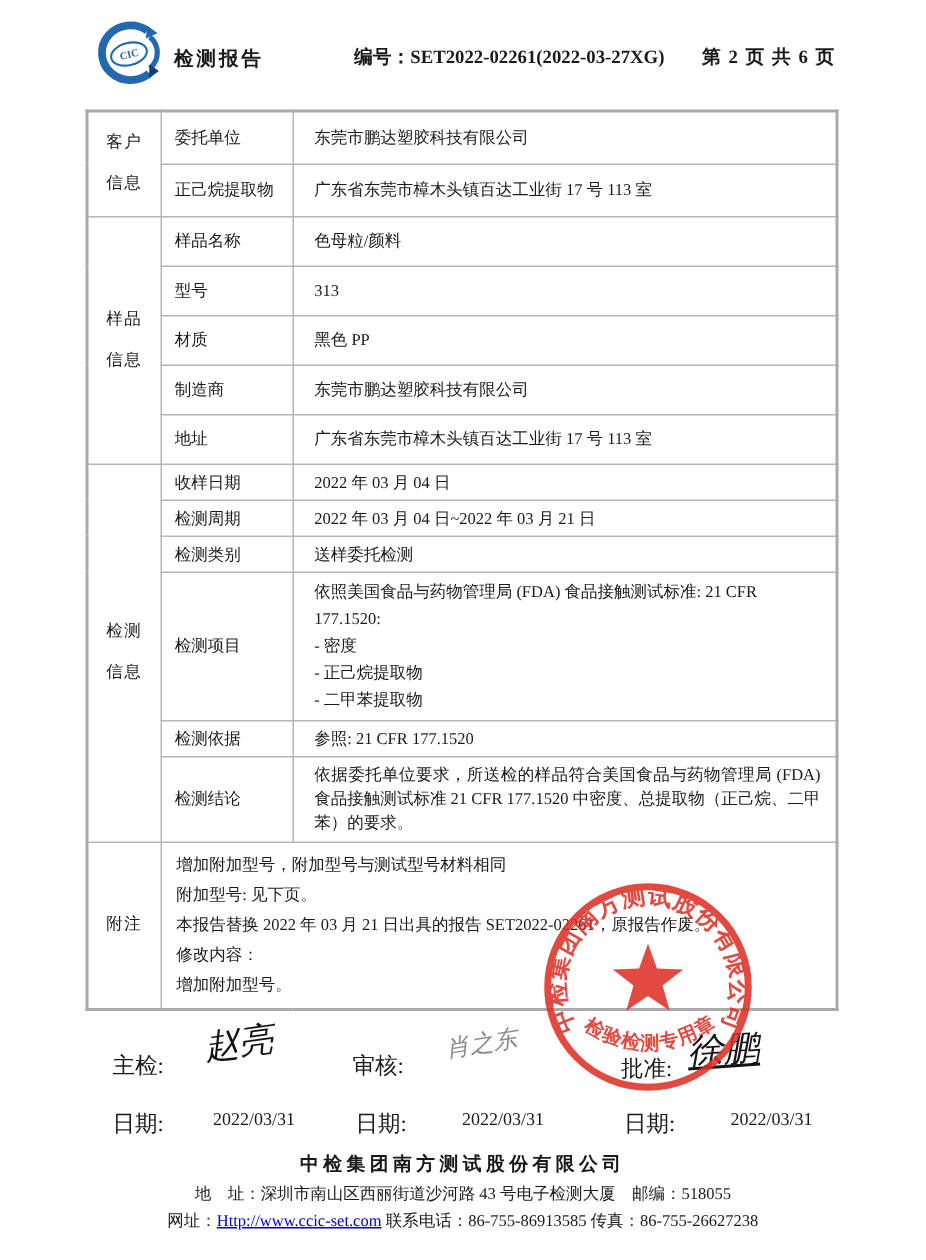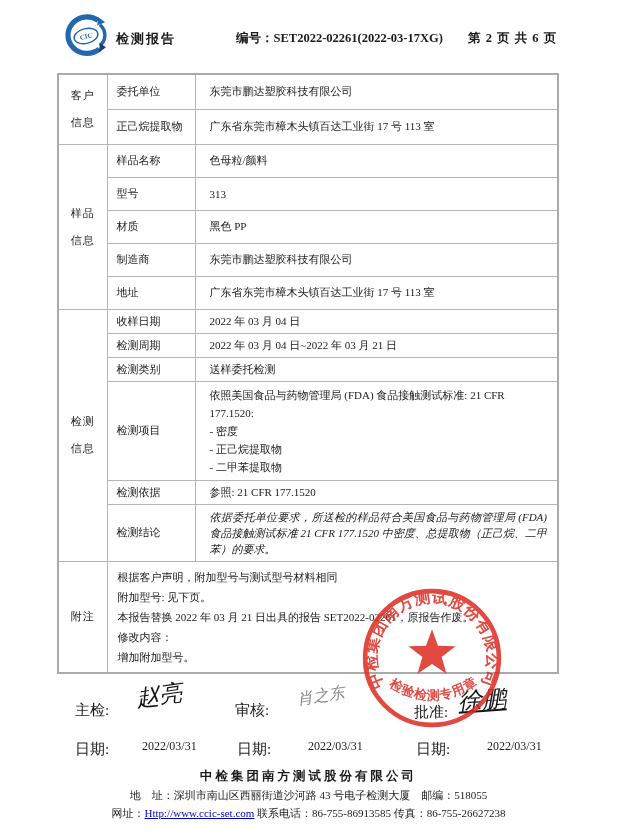--- a/index.html
+++ b/index.html
@@ -58,7 +58,7 @@
   </g>
 </svg>
 <div class="hdr-title">检测报告</div>
-<div class="hdr-no"><span>编号：</span><span>SET2022-02261(2022-03-17XG)</span></div>
+<div class="hdr-no"><span>编号：</span><span>SET2022-02261(2022-03-27XG)</span></div>
 <div class="hdr-page">第 2 页 共 6 页</div>
 
 <table class="report">

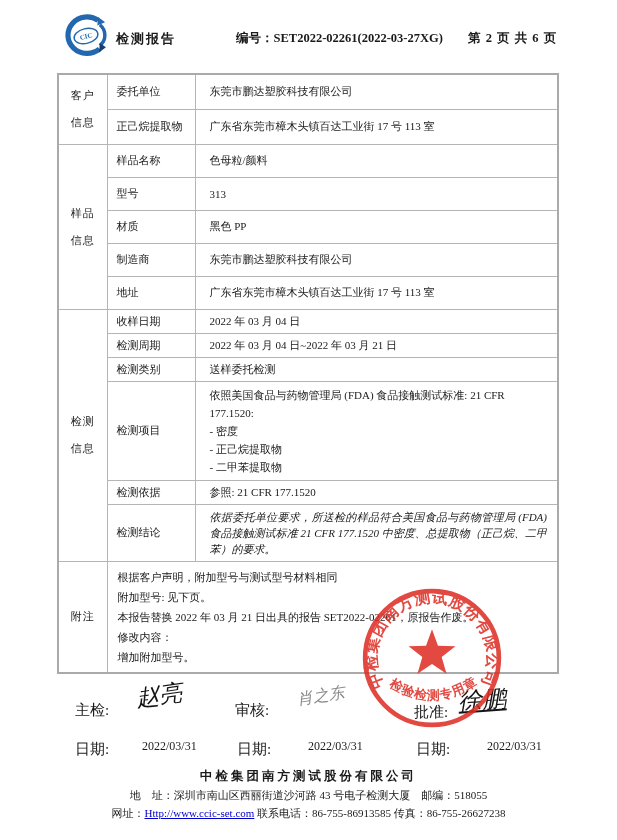--- a/index.html
+++ b/index.html
@@ -26,7 +26,7 @@
   tr.h93{height:93px} tr.h50{height:50px} tr.h102{height:102px}
   .mline { padding:4px 8px 4px 14px; }
   .mline div { line-height:18px; }
-  td.concl { padding:4px 10px 4px 14px; text-align:justify; line-height:16px; vertical-align:middle;font-style:italic; }
+  td.concl { padding:4px 10px 4px 14px; text-align:justify; line-height:16px; vertical-align:middle; }
   td.note { padding:5px 10px; vertical-align:top; }
   td.note div { line-height:20px; }
   

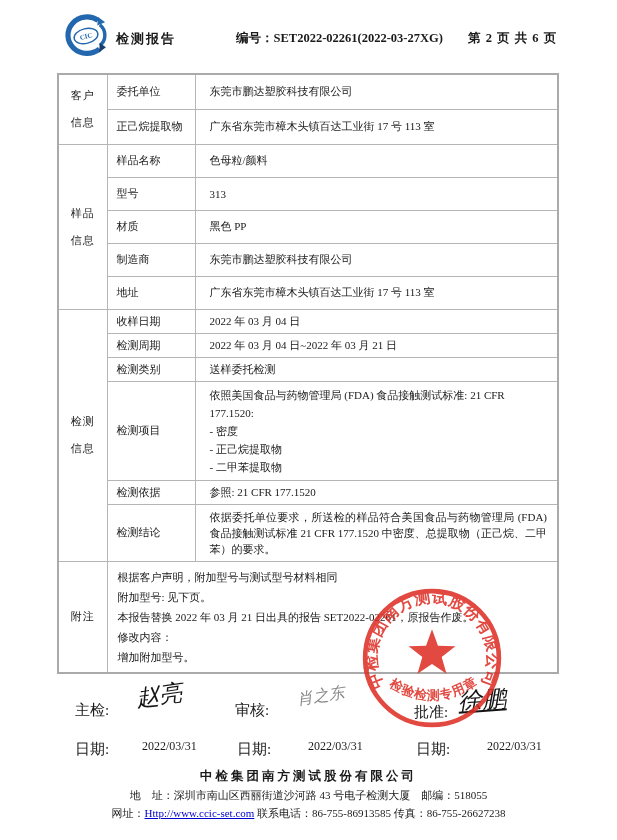--- a/index.html
+++ b/index.html
@@ -145,7 +145,7 @@
   <tr class="h102">
     <td class="cat">附注</td>
     <td class="note" colspan="2">
-      <div>根据客户声明，附加型号与测试型号材料相同</div>
+      <div>增加附加型号，附加型号与测试型号材料相同</div>
       <div>附加型号: 见下页。</div>
       <div>本报告替换 2022 年 03 月 21 日出具的报告 SET2022-02261，原报告作废。</div>
       <div>修改内容：</div>

